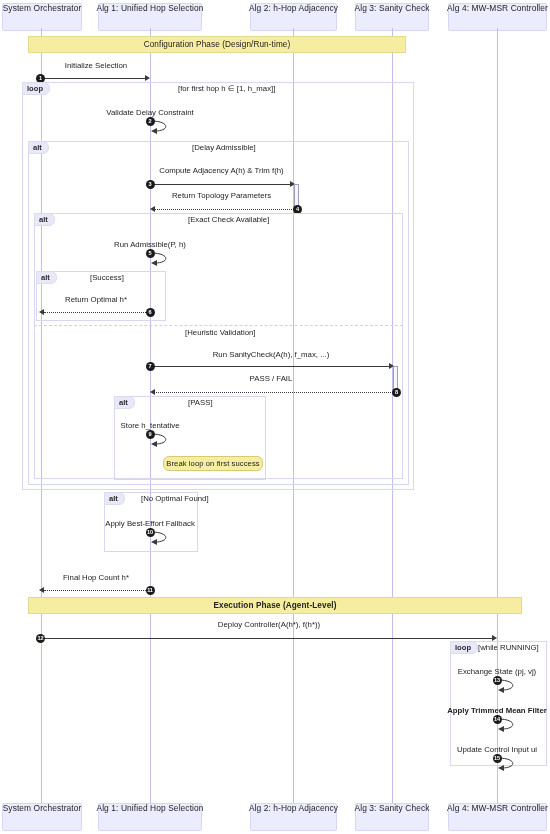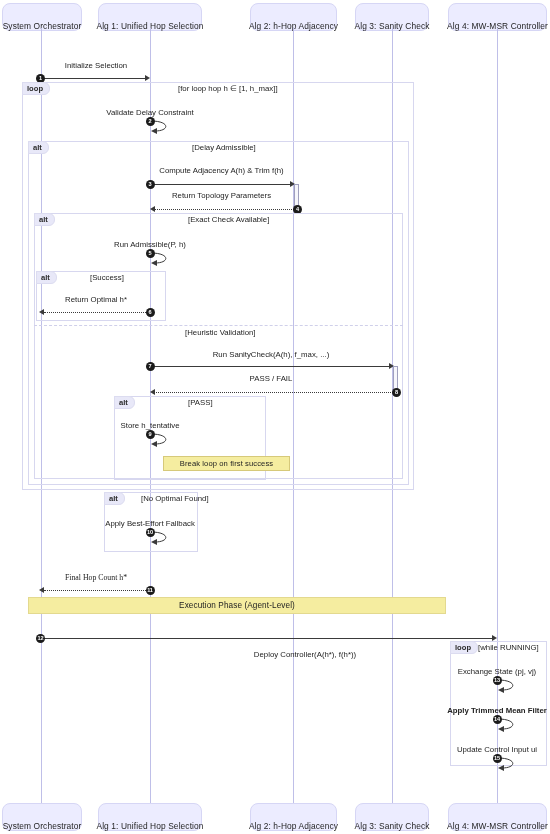--- a/index.html
+++ b/index.html
@@ -20,12 +20,12 @@
     box-sizing:border-box;
     background:#ECECFF;
     border:1px solid #D6D6F5;
-    border-radius:8px;
+    border-radius:2px;
     color:#1f1f1f;
     font-size:8.4px;
     line-height:1;
     display:flex;
-    align-items:flex-end;
+    align-items:flex-start;
     justify-content:center;
     text-align:center;
     height:28px;

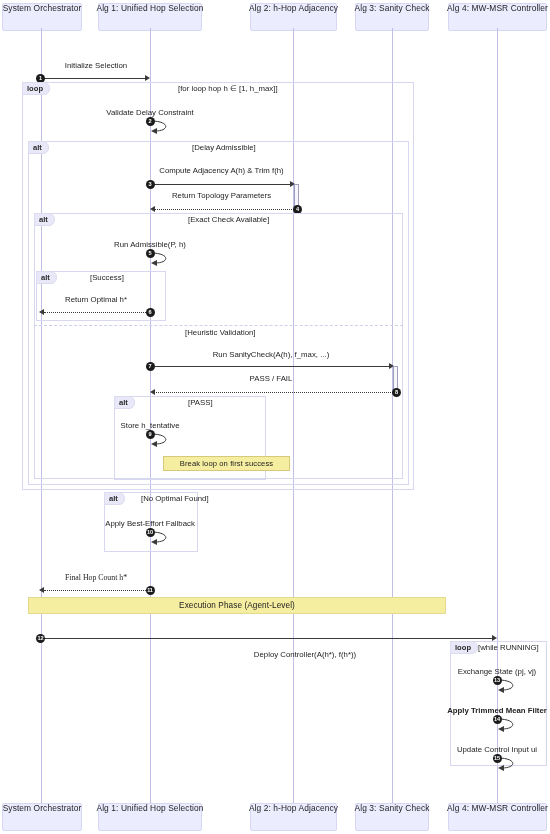--- a/index.html
+++ b/index.html
@@ -182,6 +182,9 @@
   <div class="lifeline" style="left:392px;"></div>
   <div class="lifeline" style="left:497px;"></div>
 
+  <div class="phase" style="left:28px;top:36px;width:378px;">
+    <span>Configuration Phase (Design/Run-time)</span>
+  </div>
 
   <div class="msg-label" style="left:41px;top:62px;width:110px;">Initialize Selection</div>
   <div class="msg-line" style="left:41px;top:78px;width:107px;"></div>

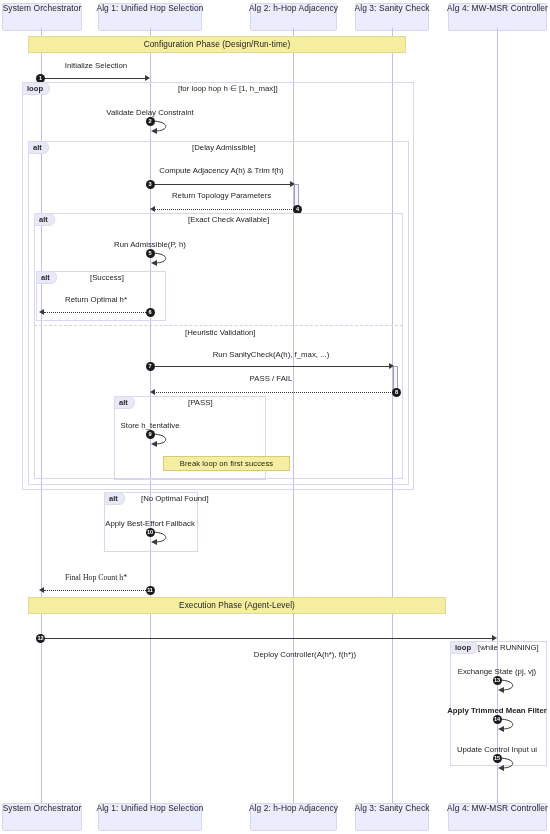--- a/index.html
+++ b/index.html
@@ -193,7 +193,7 @@
 
   <div class="frag" style="left:22px;top:82px;width:392px;height:408px;"></div>
   <div class="frag-label" style="left:22px;top:82px;">loop</div>
-  <div class="frag-cond" style="left:178px;top:85px;">[for loop hop h ∈ [1, h_max]]</div>
+  <div class="frag-cond" style="left:178px;top:85px;">[for first hop h ∈ [1, h_max]]</div>
 
   <div class="msg-label" style="left:95px;top:109px;width:110px;">Validate Delay Constraint</div>
   <svg class="selfloop" style="left:150px;top:118px;" width="26" height="16" viewBox="0 0 26 16">

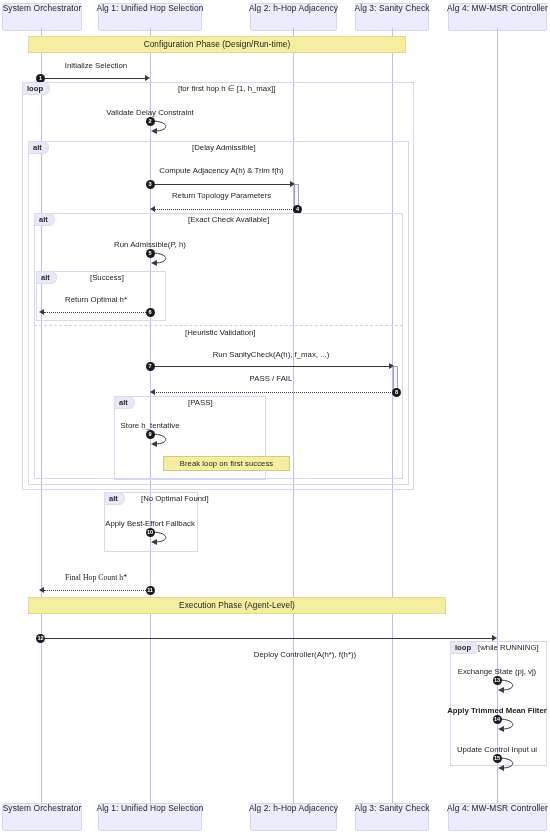--- a/index.html
+++ b/index.html
@@ -262,7 +262,7 @@
   </svg>
   <div class="seq" style="left:145.5px;top:429.5px;">9</div>
 
-  <div class="note" style="left:163px;top:456px;width:127px;">
+  <div class="note" style="left:163px;top:456px;width:100px;border-radius:6px;">
     <span>Break loop on first success</span>
   </div>
 

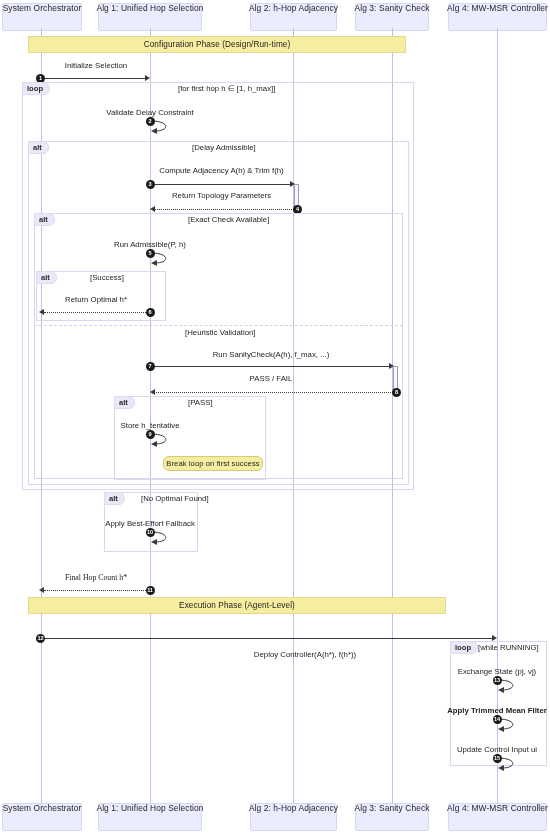--- a/index.html
+++ b/index.html
@@ -277,7 +277,7 @@
   </svg>
   <div class="seq" style="left:145.5px;top:527.5px;">10</div>
 
-  <div class="msg-label" style="left:41px;top:574px;width:110px;font-family:Liberation Serif, serif;">Final Hop Count h*</div>
+  <div class="msg-label" style="left:41px;top:574px;width:110px;">Final Hop Count h*</div>
   <div class="msg-line dotted" style="left:44px;top:590px;width:104px;"></div>
   <div class="arrow-l" style="left:39px;top:586.8px;"></div>
   <div class="seq" style="left:145.5px;top:585.5px;">11</div>

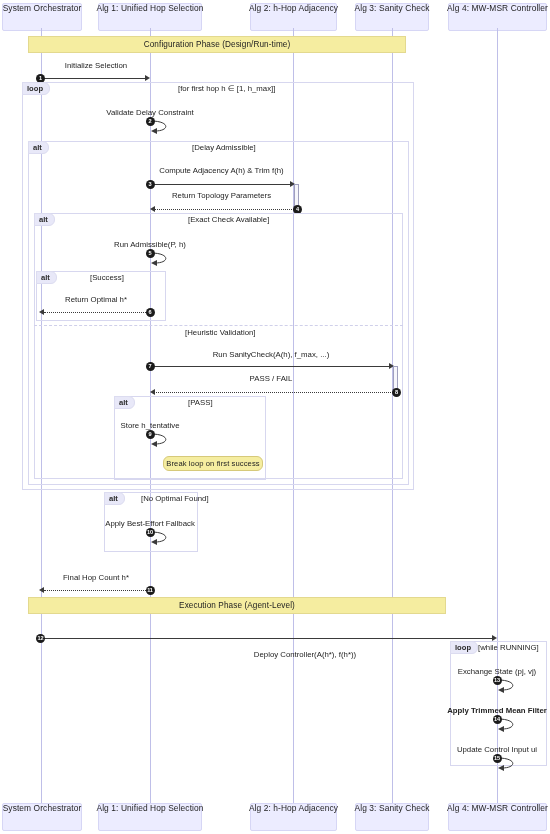--- a/index.html
+++ b/index.html
@@ -282,7 +282,7 @@
   <div class="arrow-l" style="left:39px;top:586.8px;"></div>
   <div class="seq" style="left:145.5px;top:585.5px;">11</div>
 
-  <div class="phase" style="left:28px;top:597px;width:418px;">
+  <div class="phase" style="left:28px;top:597px;width:494px;font-weight:bold;">
     <span>Execution Phase (Agent-Level)</span>
   </div>
 

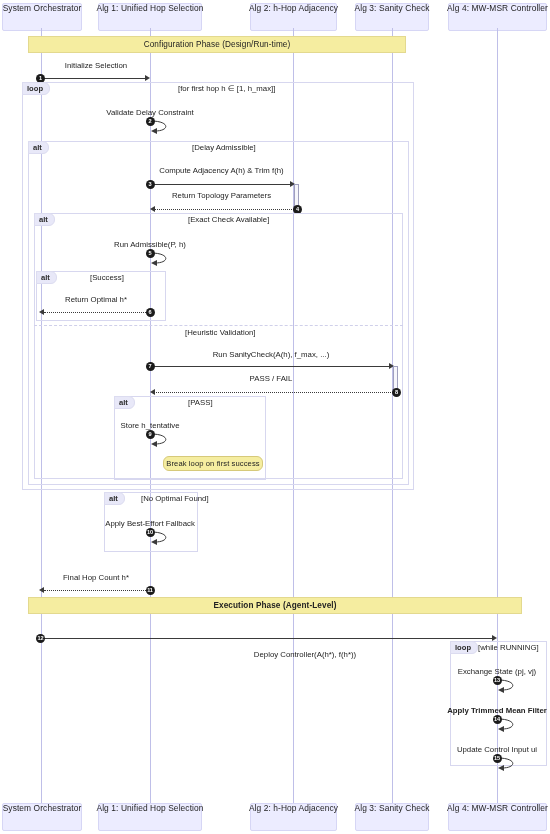--- a/index.html
+++ b/index.html
@@ -286,7 +286,7 @@
     <span>Execution Phase (Agent-Level)</span>
   </div>
 
-  <div class="msg-label" style="left:41px;top:651px;width:456px;padding-left:36px;">Deploy Controller(A(h*), f(h*))</div>
+  <div class="msg-label" style="left:41px;top:621px;width:456px;">Deploy Controller(A(h*), f(h*))</div>
   <div class="msg-line" style="left:41px;top:638px;width:453px;"></div>
   <div class="arrow-r" style="left:492px;top:634.8px;"></div>
   <div class="seq" style="left:36px;top:633.5px;">12</div>

